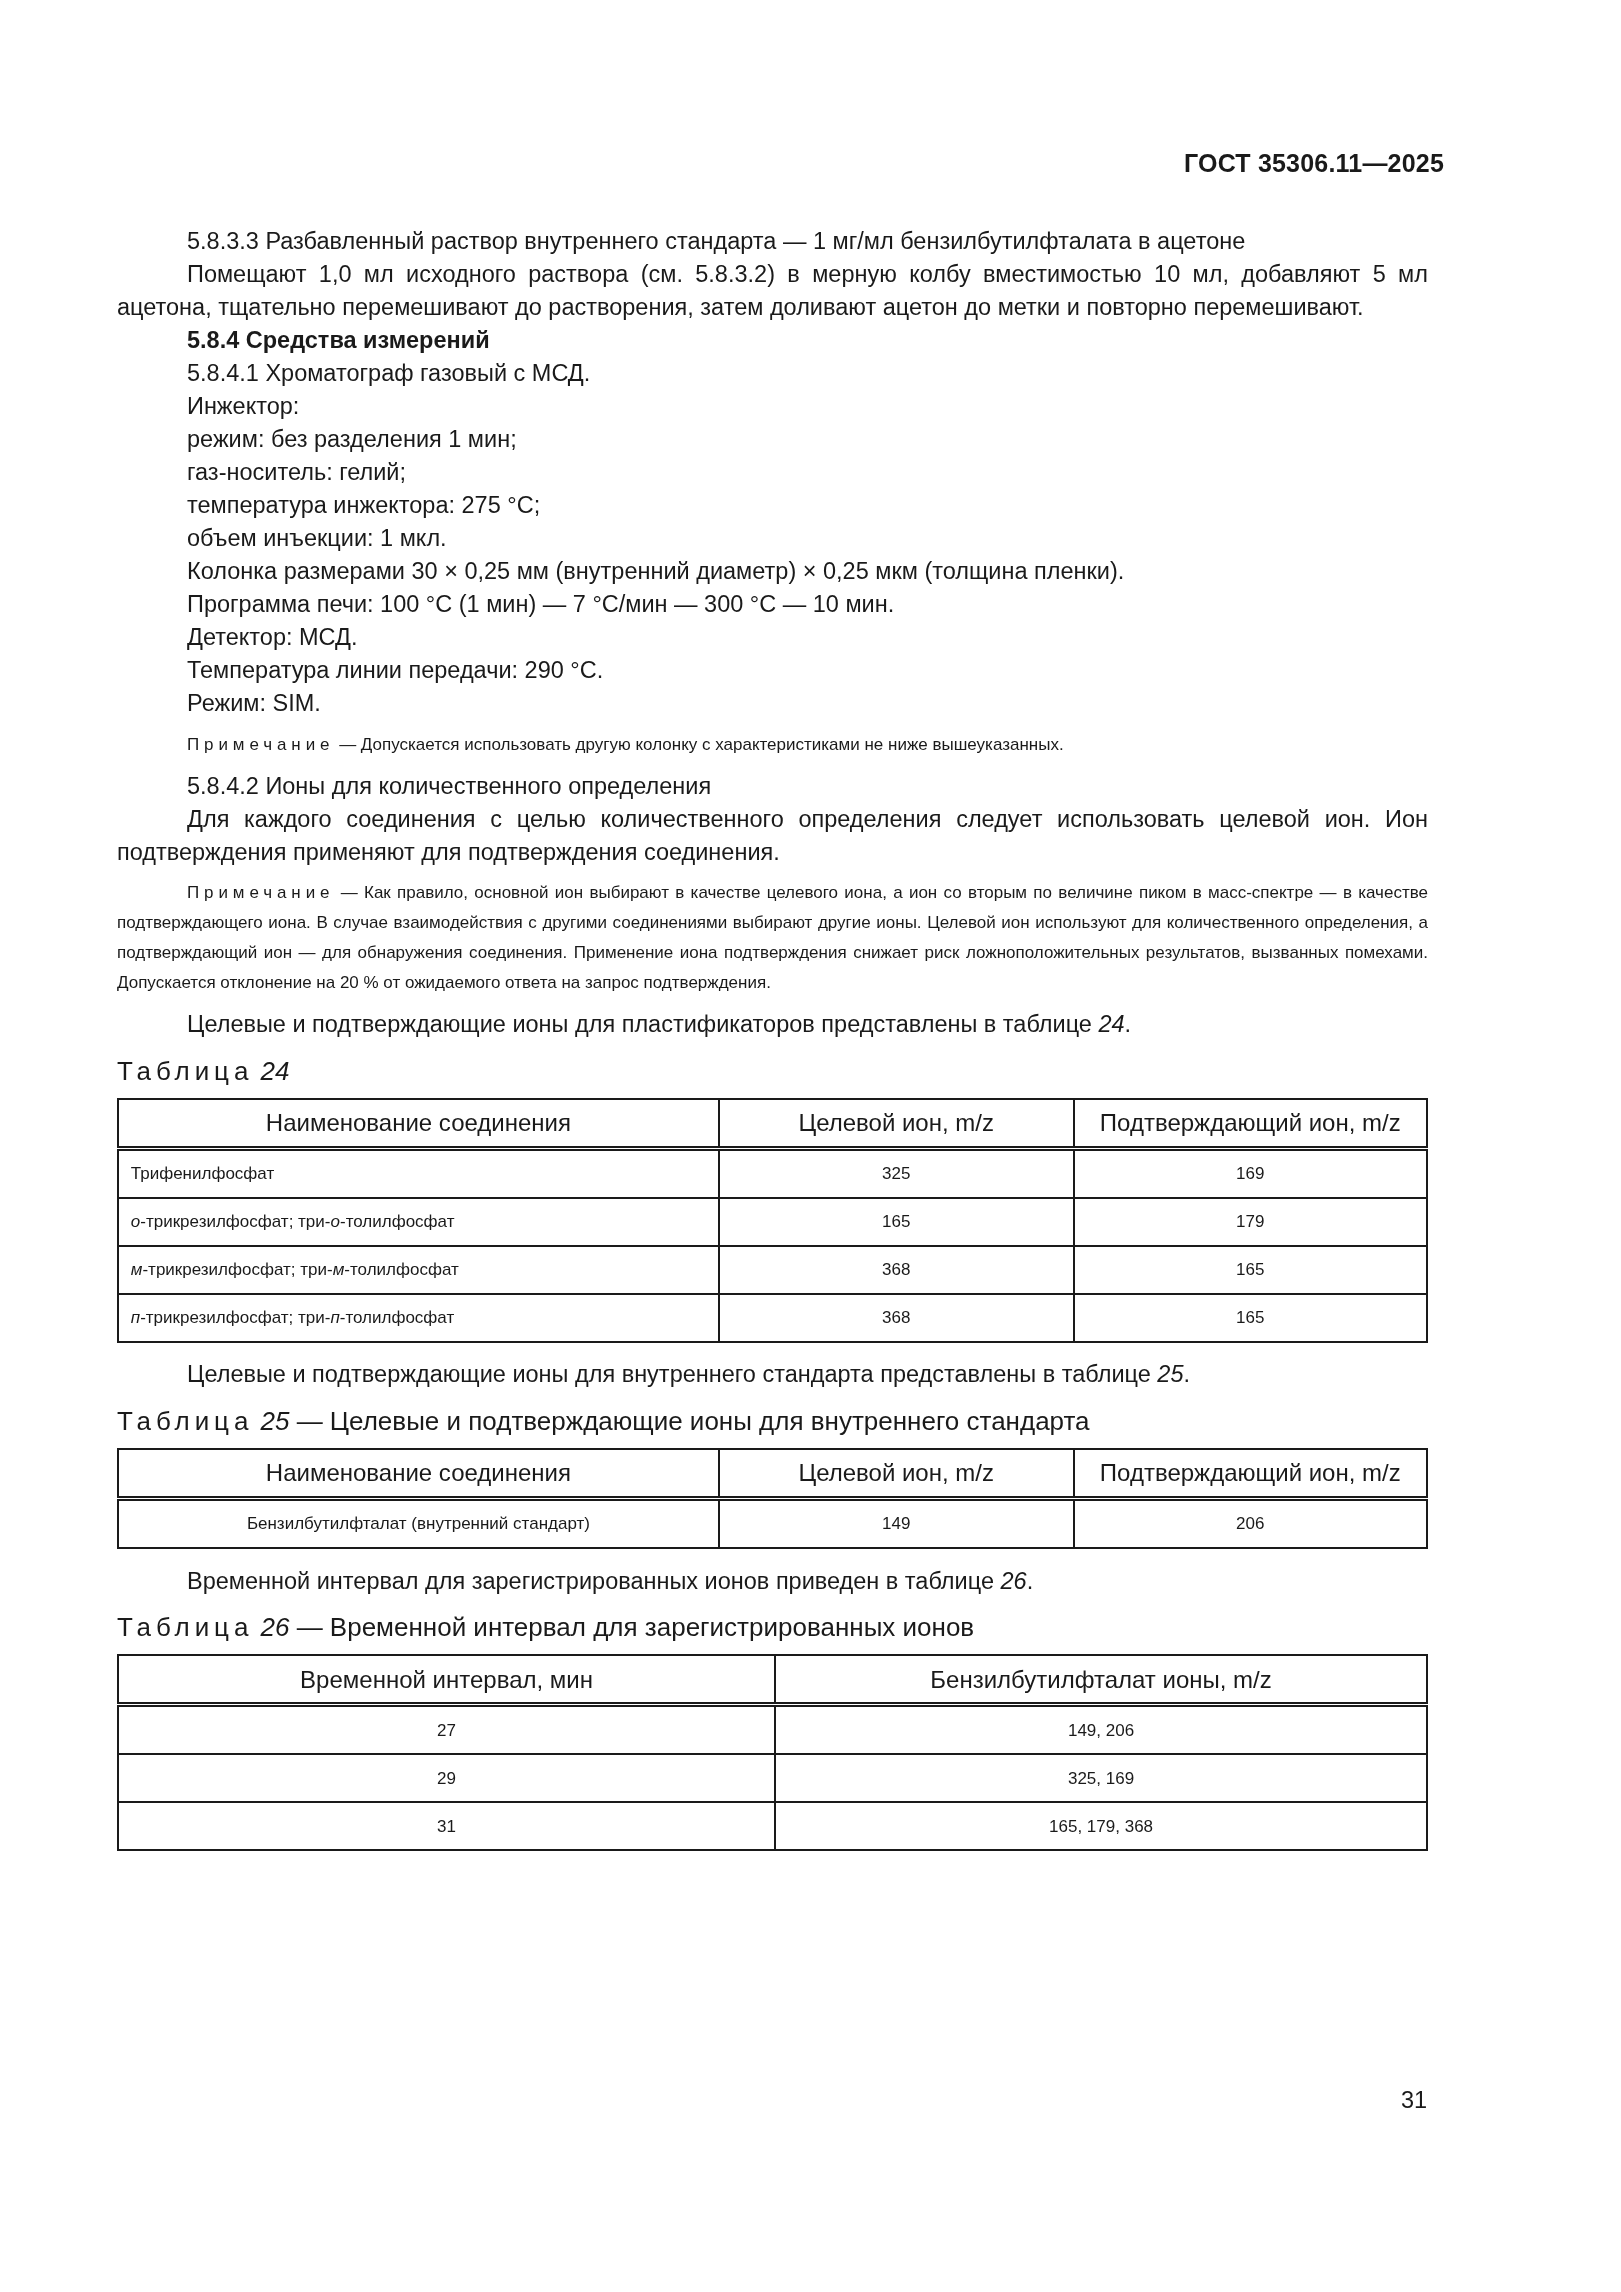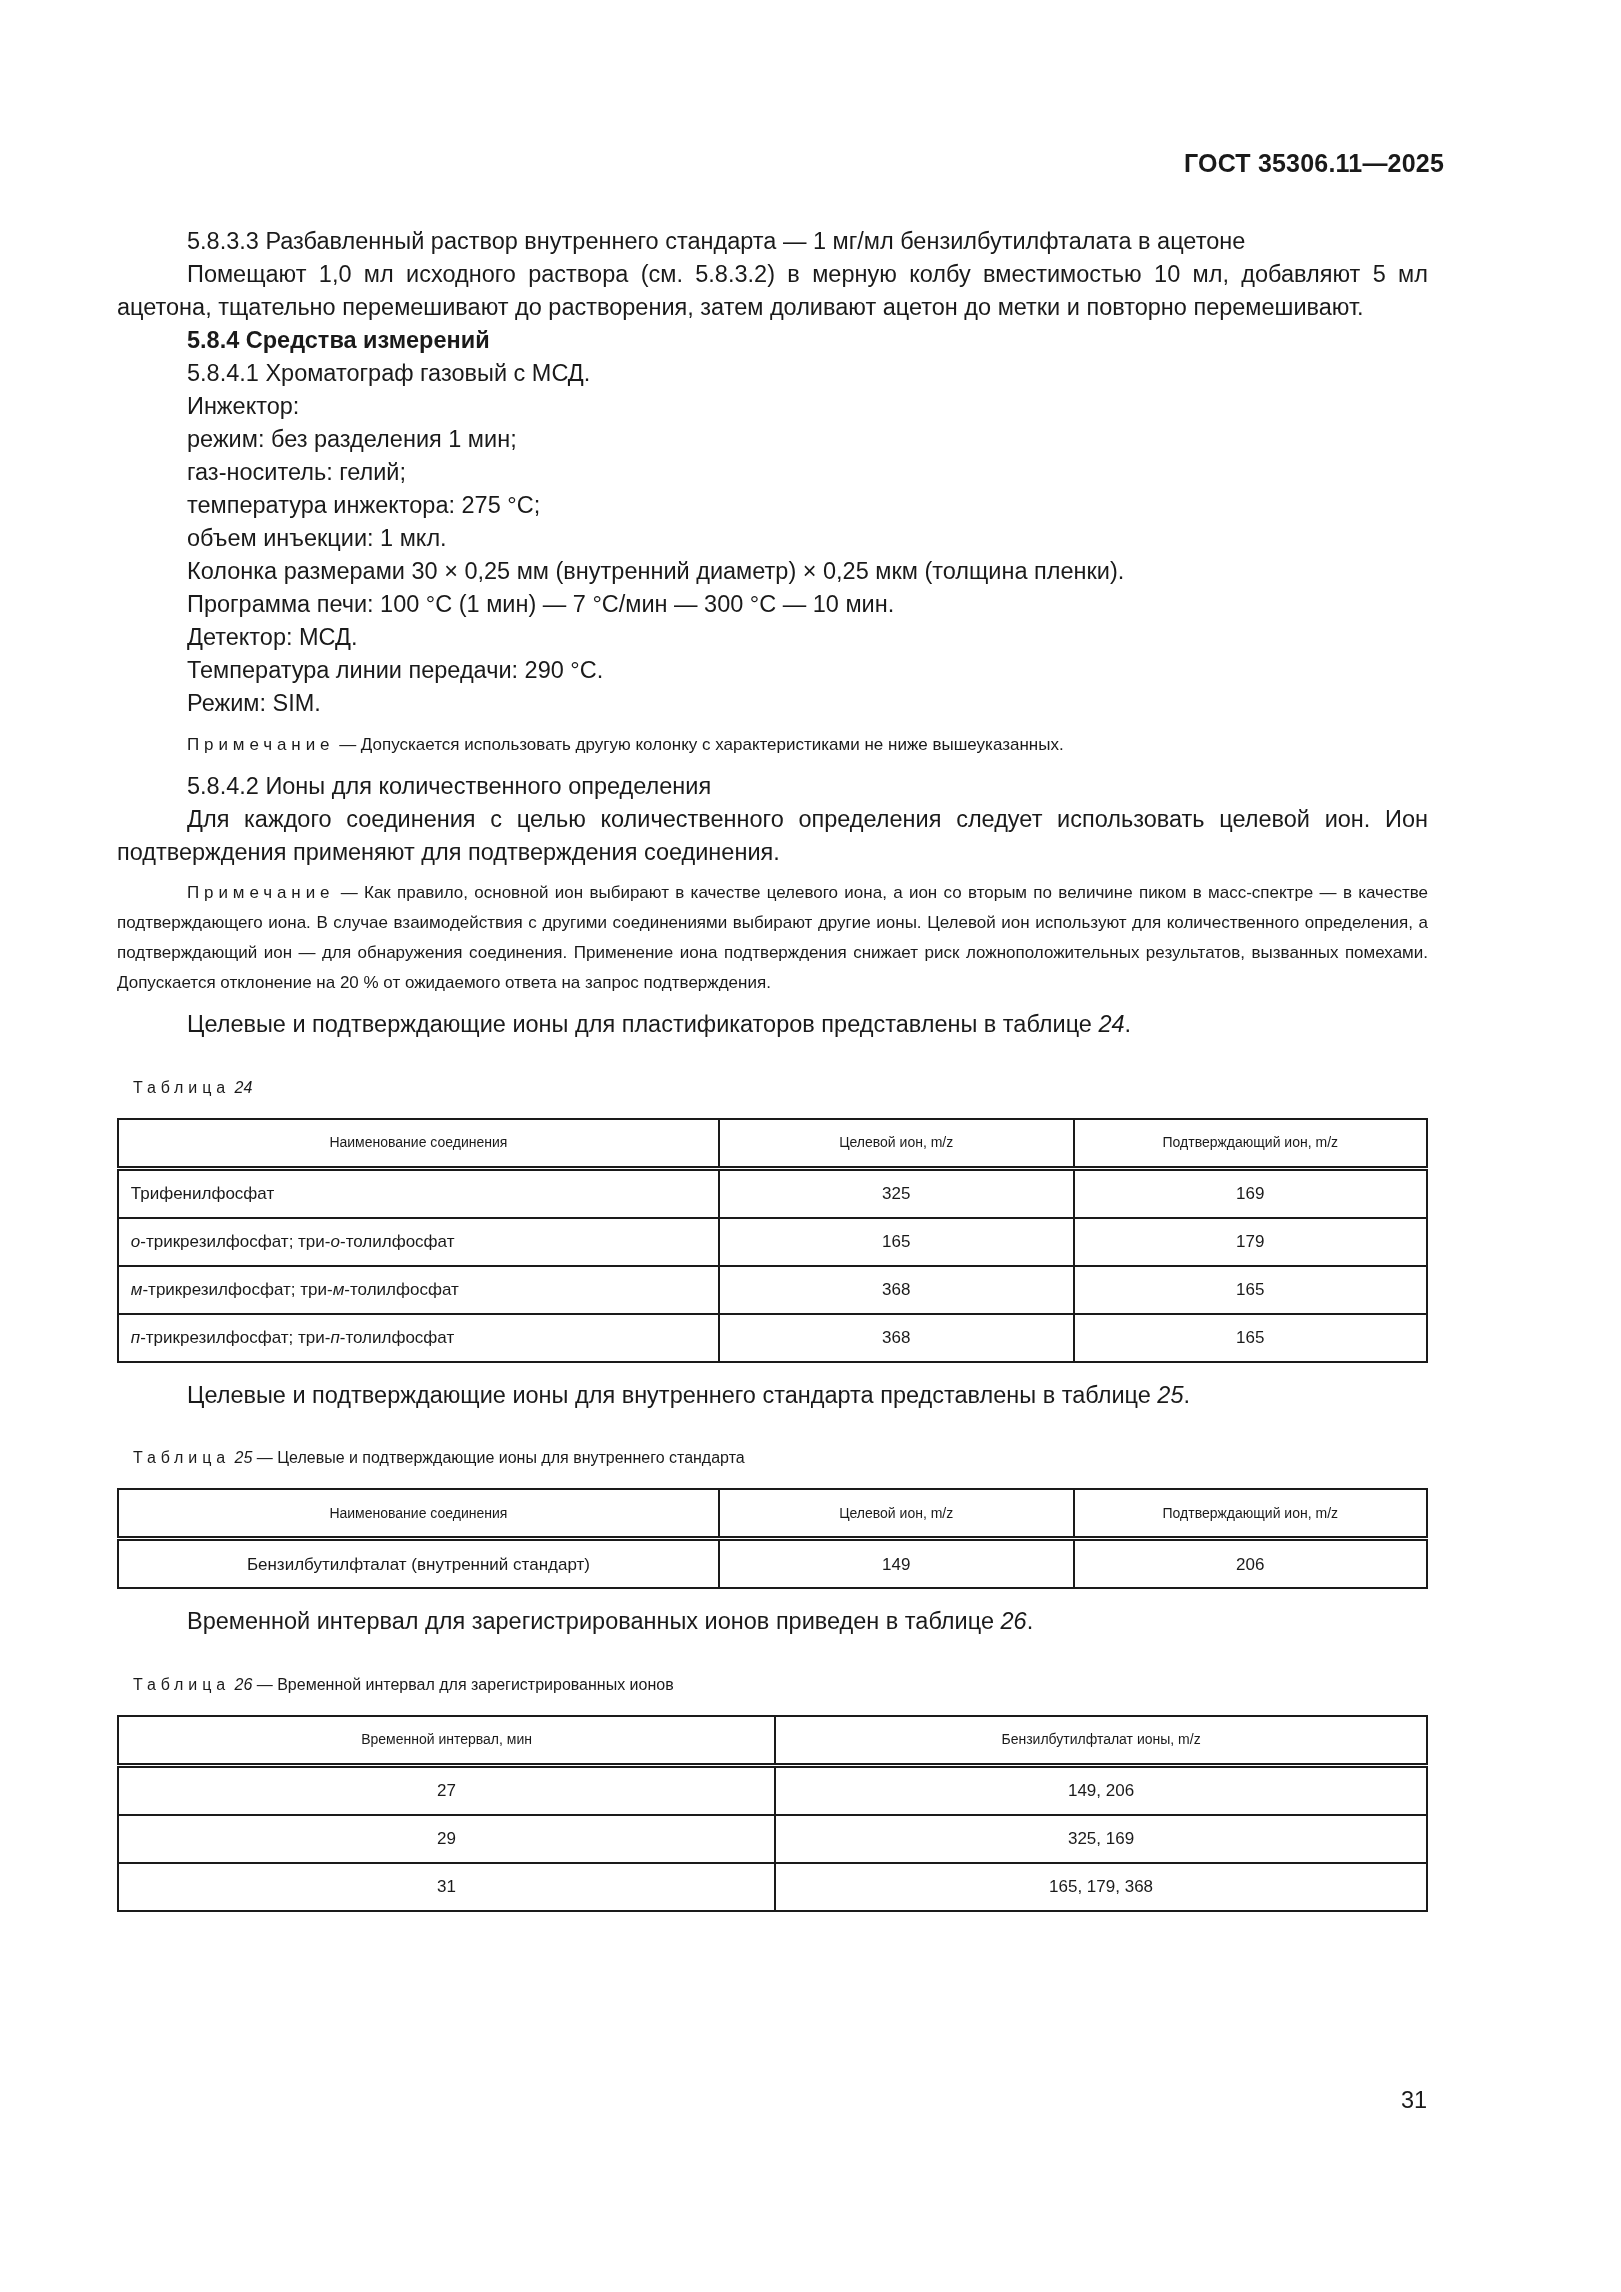--- a/index.html
+++ b/index.html
@@ -15,7 +15,7 @@
   .note .sp { letter-spacing:4.9px; }
   .gap-s { height:9.8px; }
   .gap-m { height:15.7px; }
-  .caption { font-size:16px; line-height:29px; margin:16px; }
+  .caption { font-size:26px; line-height:29px; margin:0; }
   .caption .sp { letter-spacing:4.9px; }
   .caption .num { font-style:italic; }
   table.t { width:100%; border-collapse:collapse; border:2.9px solid #1a1a1a; margin-top:11.8px; }

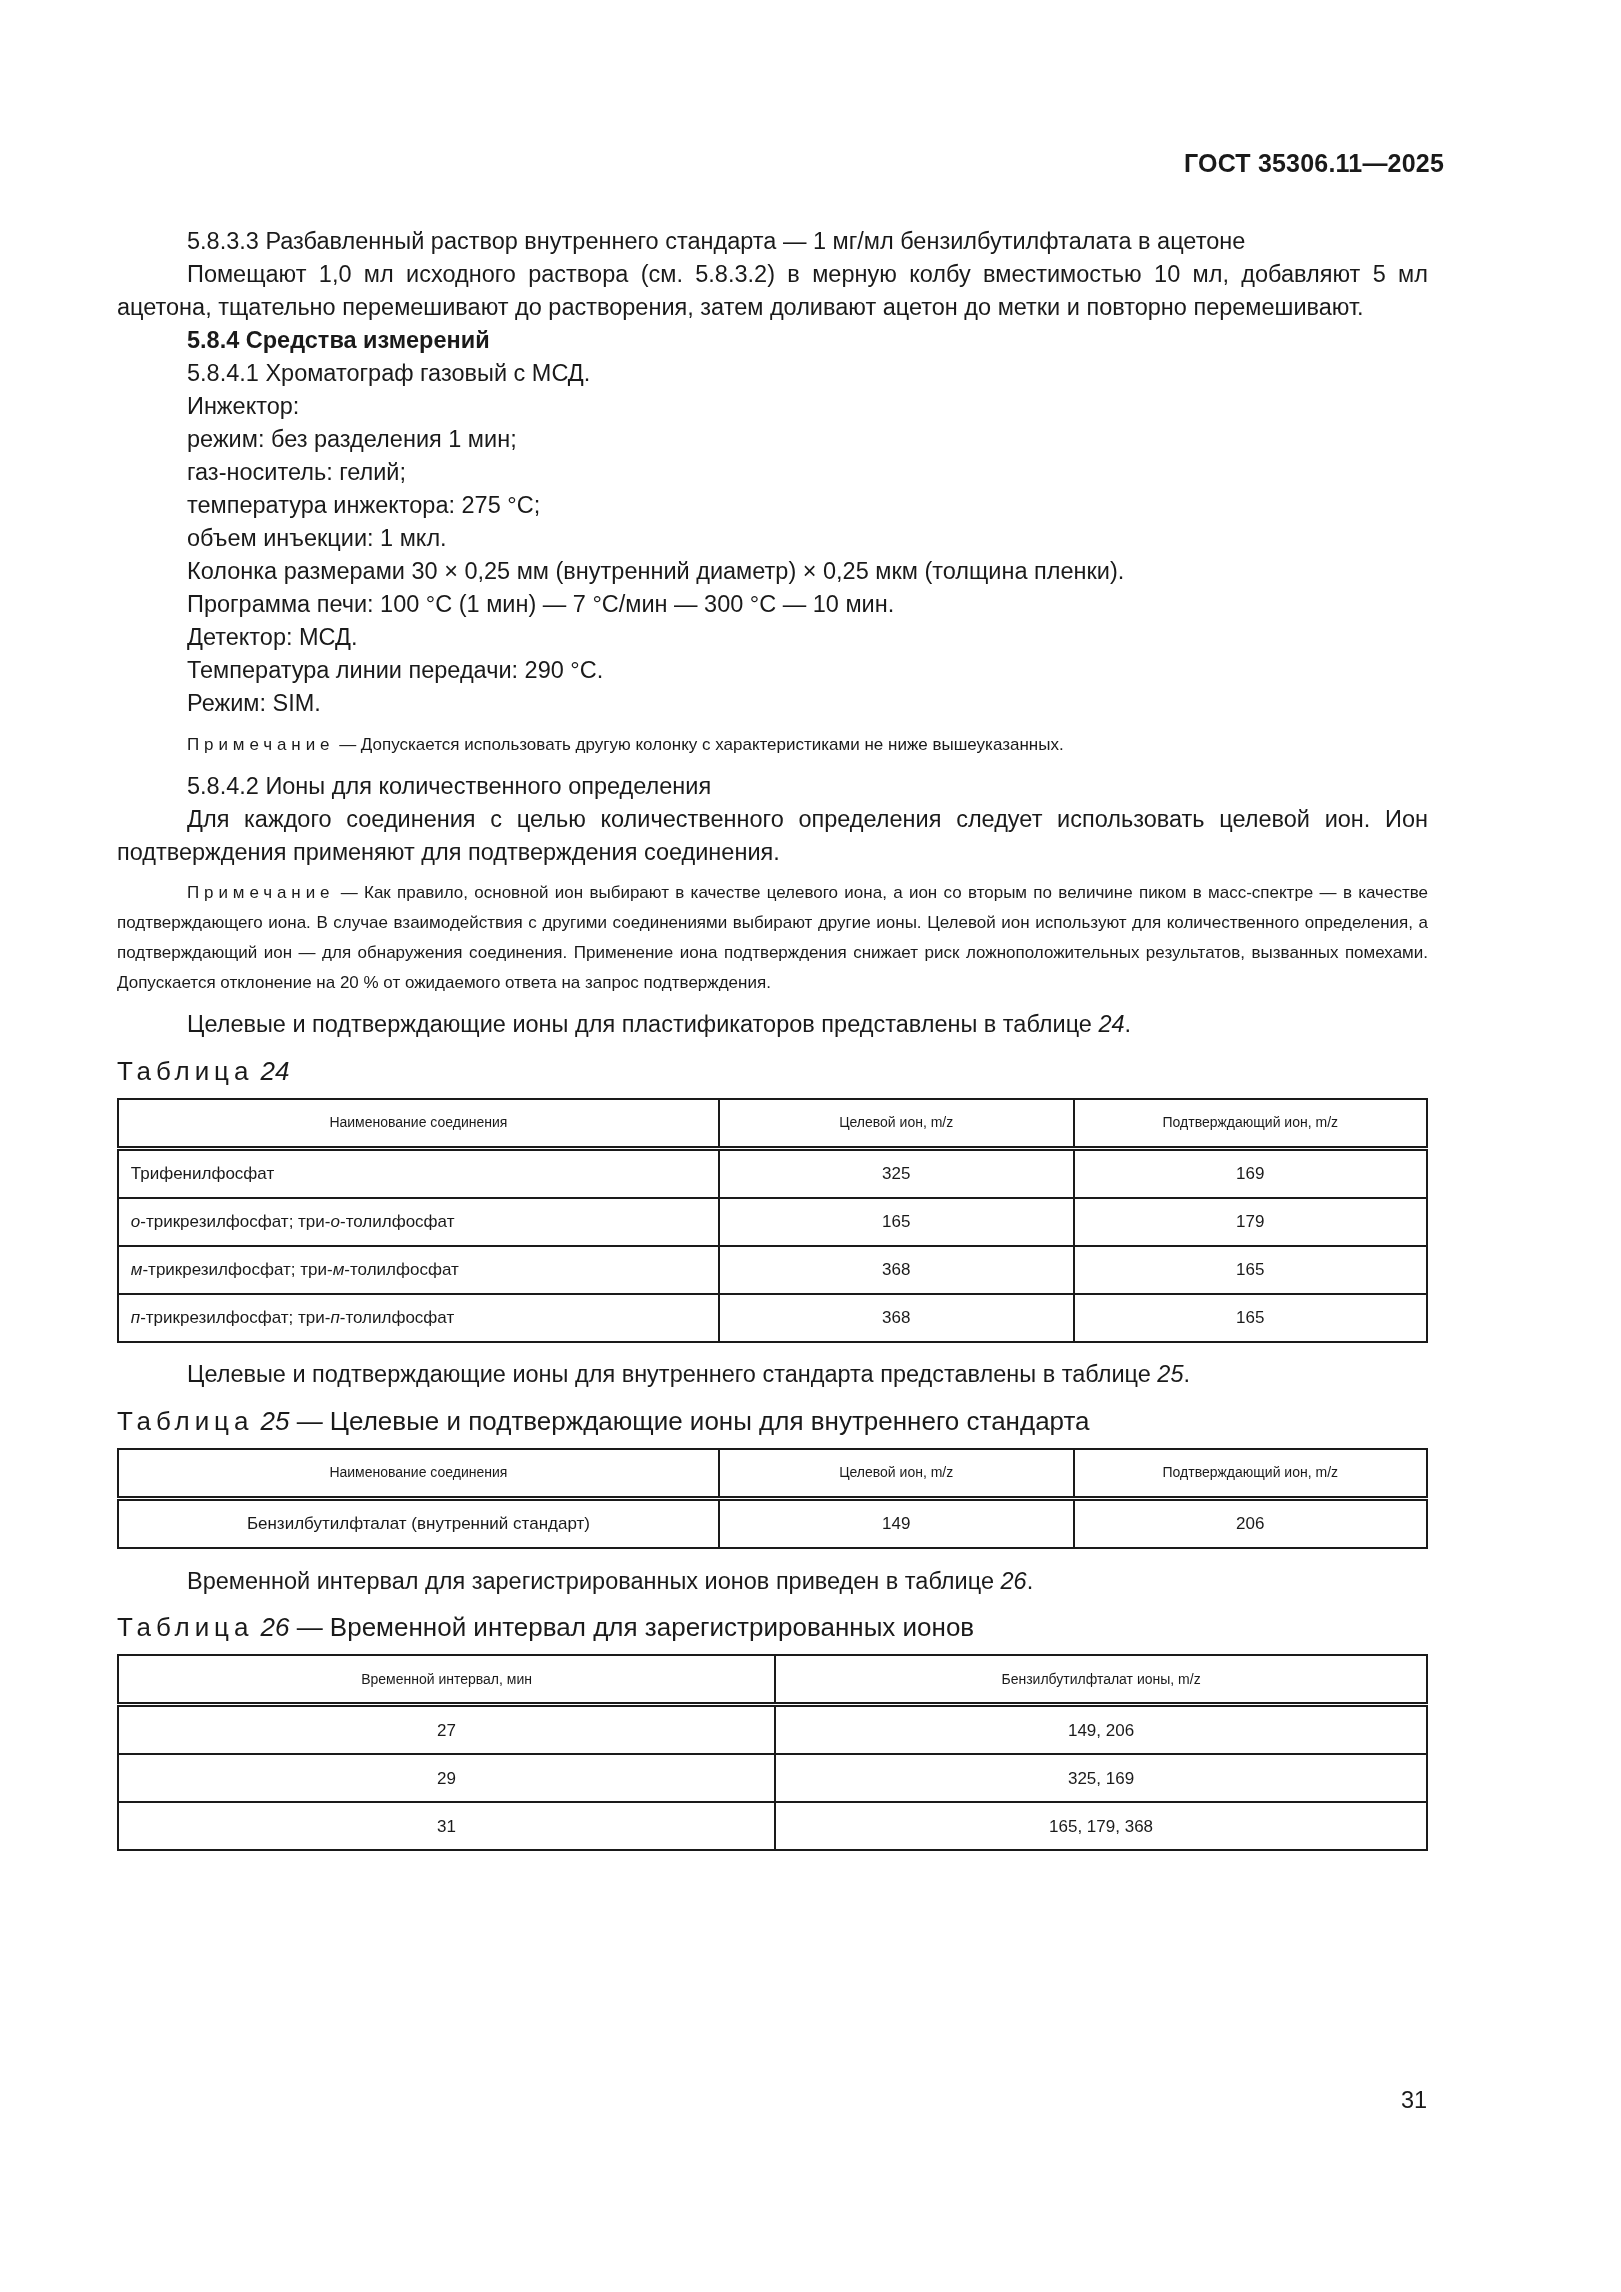--- a/index.html
+++ b/index.html
@@ -19,7 +19,7 @@
   .caption .sp { letter-spacing:4.9px; }
   .caption .num { font-style:italic; }
   table.t { width:100%; border-collapse:collapse; border:2.9px solid #1a1a1a; margin-top:11.8px; }
-  table.t th { font-weight:normal; font-size:14px; height:46px; border-left:2px solid #1a1a1a; border-right:2px solid #1a1a1a;
+  table.t th { font-weight:normal; font-size:24px; height:46px; border-left:2px solid #1a1a1a; border-right:2px solid #1a1a1a;
                border-bottom:5.9px double #1a1a1a; text-align:center; padding:0 7.8px; }
   table.t td { font-size:17px; height:46px; border:2px solid #1a1a1a; border-top-width:2.9px; text-align:center; padding:0 11.8px; }
   table.t td.left { text-align:left; }

